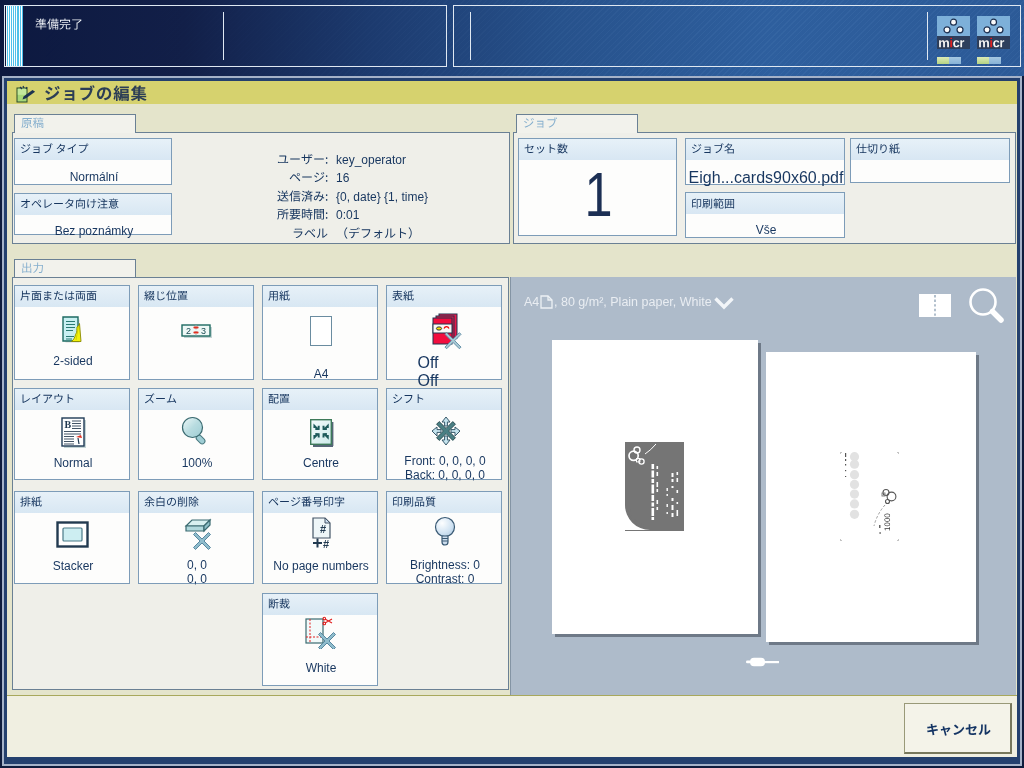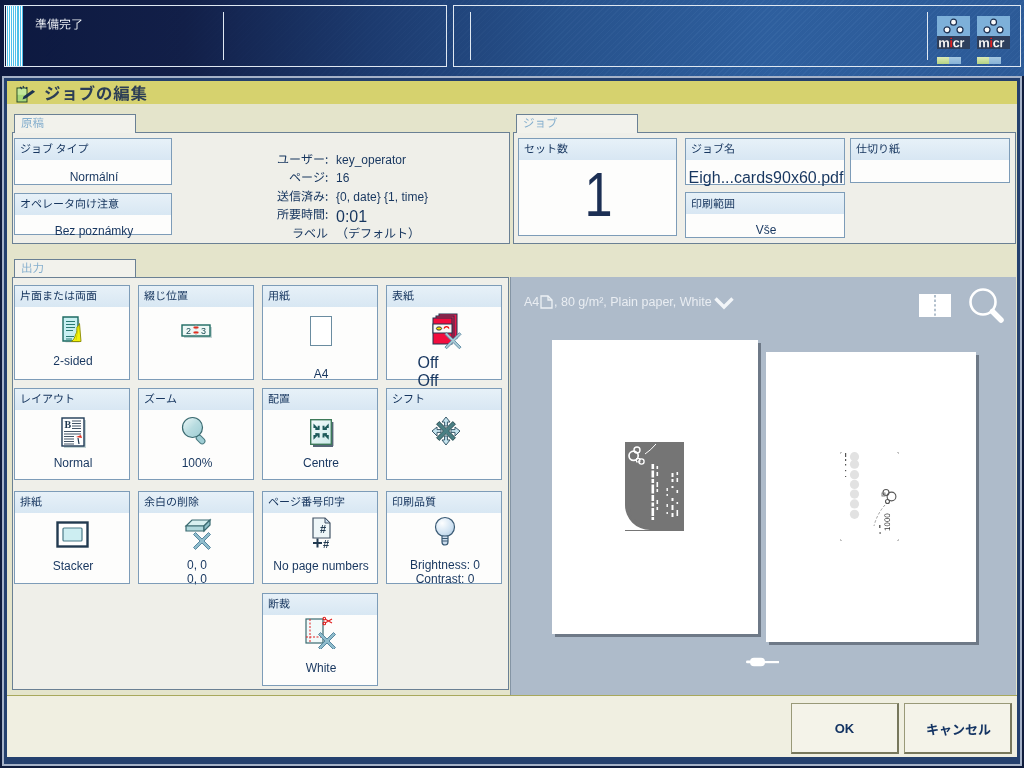--- a/index.html
+++ b/index.html
@@ -178,7 +178,7 @@
           <path transform="translate(48.0,0) scale(0.0120,-0.0120)" d="M139 390Q112 390 92 410Q73 429 73 460Q73 491 92 511Q112 530 139 530Q166 530 186 511Q205 491 205 460Q205 429 186 410Q166 390 139 390ZM139 -13Q112 -13 92 6Q73 26 73 56Q73 88 92 107Q112 126 139 126Q166 126 186 107Q205 88 205 56Q205 26 186 6Q166 -13 139 -13Z"></path>
         </g>
       </svg>
-      <div class="ab" style="left:329px;top:127.0px;font-size:16px;color:#17365f">0:01</div>
+      <div class="ab" style="left:329px;top:127.0px;font-size:12px;color:#17365f">0:01</div>
       <svg style="position:absolute;left:285.0px;top:145.9px;overflow:visible" width="38" height="14" viewBox="0 -10.6 38 14">
         <g fill="#17365f">
           <path transform="translate(0.0,0) scale(0.0120,-0.0120)" d="M231 745Q251 742 274 741Q297 740 321 740Q336 740 376 740Q415 740 466 740Q516 740 566 740Q617 740 657 740Q697 740 714 740Q738 740 762 741Q786 742 805 745V662Q787 664 763 664Q738 665 713 665Q696 665 657 665Q617 665 567 665Q517 665 466 665Q416 665 377 665Q337 665 321 665Q298 665 275 664Q252 663 231 662ZM878 481Q875 475 871 466Q866 458 865 452Q845 378 810 303Q775 229 719 168Q640 82 548 34Q457 -14 361 -41L299 30Q405 52 496 99Q587 146 651 213Q697 261 726 321Q756 380 770 434Q759 434 729 434Q698 434 654 434Q610 434 560 434Q509 434 458 434Q406 434 362 434Q317 434 285 434Q252 434 239 434Q221 434 195 434Q169 433 141 431V515Q169 512 194 511Q219 509 239 509Q250 509 281 509Q312 509 356 509Q400 509 451 509Q502 509 553 509Q604 509 648 509Q692 509 724 509Q755 509 766 509Q783 509 798 511Q813 513 821 517Z"></path>

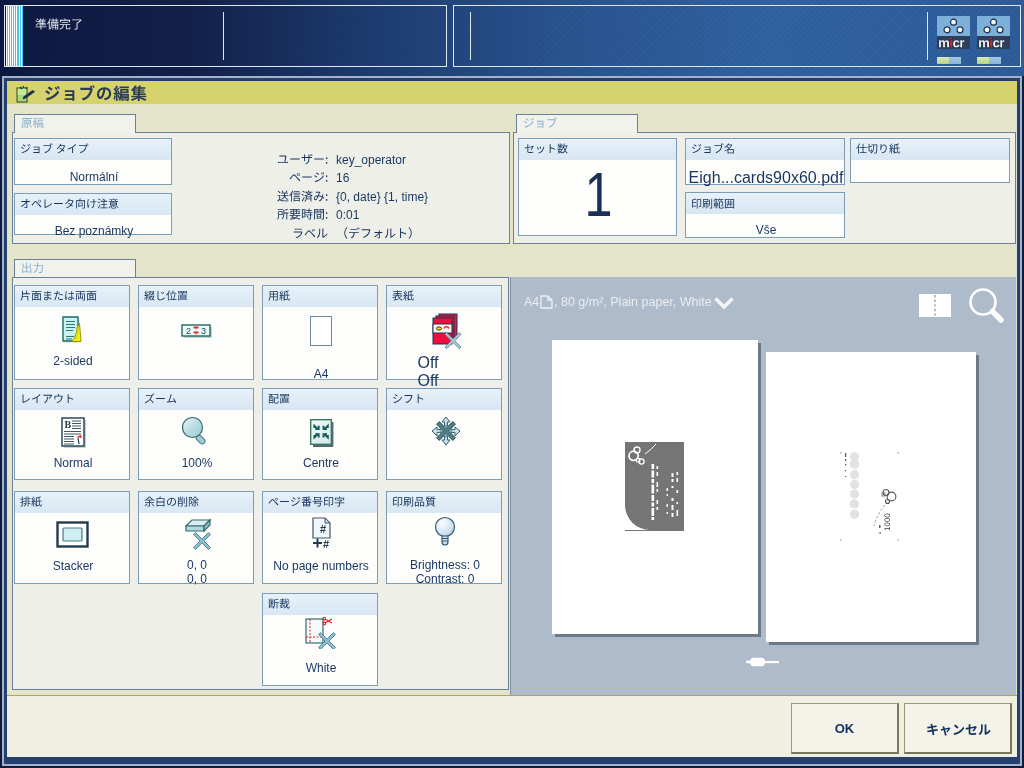--- a/index.html
+++ b/index.html
@@ -432,6 +432,7 @@
 <path d="M28 14l-5-4v2.6h-4v2.8h4V19z"></path>
         </g>
 </svg>
+      <div class="val" style="left:338px;top:373px;width:200px;font-size:12px">Front: 0, 0, 0, 0<br>Back: 0, 0, 0, 0</div>
       <div class="btn" style="left:7px;top:409.5px;width:116px;height:93px">
         <div class="bhead"></div>
       </div>

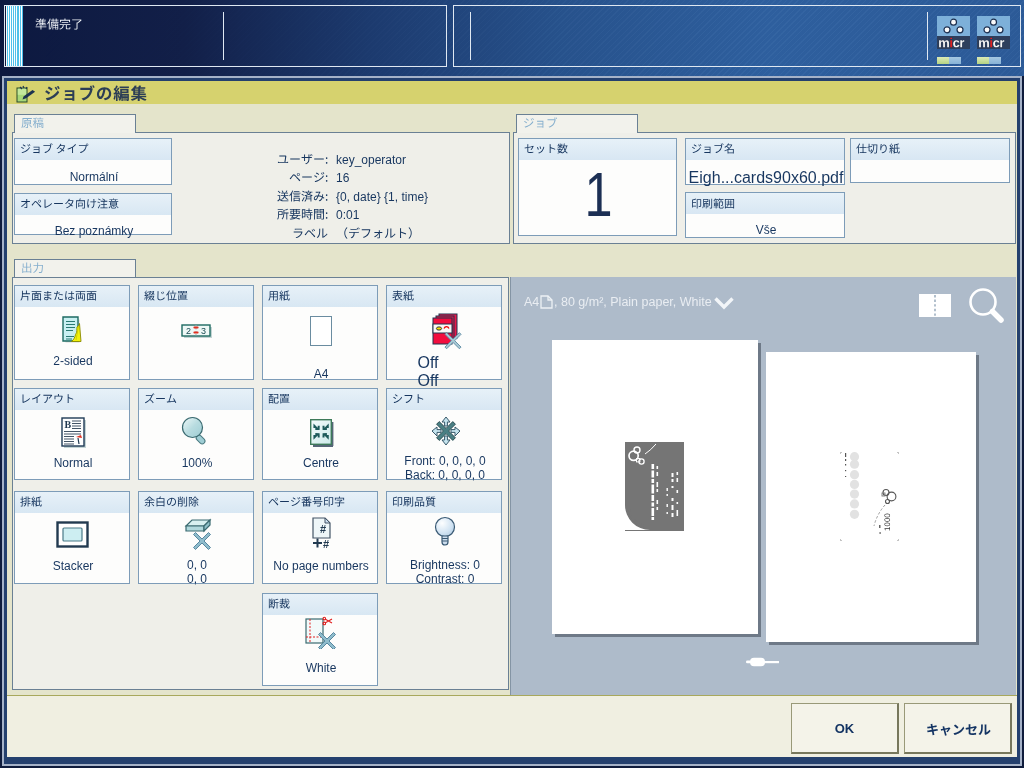--- a/index.html
+++ b/index.html
@@ -656,7 +656,6 @@
         </g>
       </svg>
       <div class="bot"></div>
-      <div class="obtn" style="left:784px;top:622px">OK</div>
       <div class="obtn" style="left:897px;top:622px"></div>
       <svg style="position:absolute;left:918.5px;top:641.6px;overflow:visible" width="67" height="15" viewBox="0 -11.4 67 15">
         <g fill="#143463">

